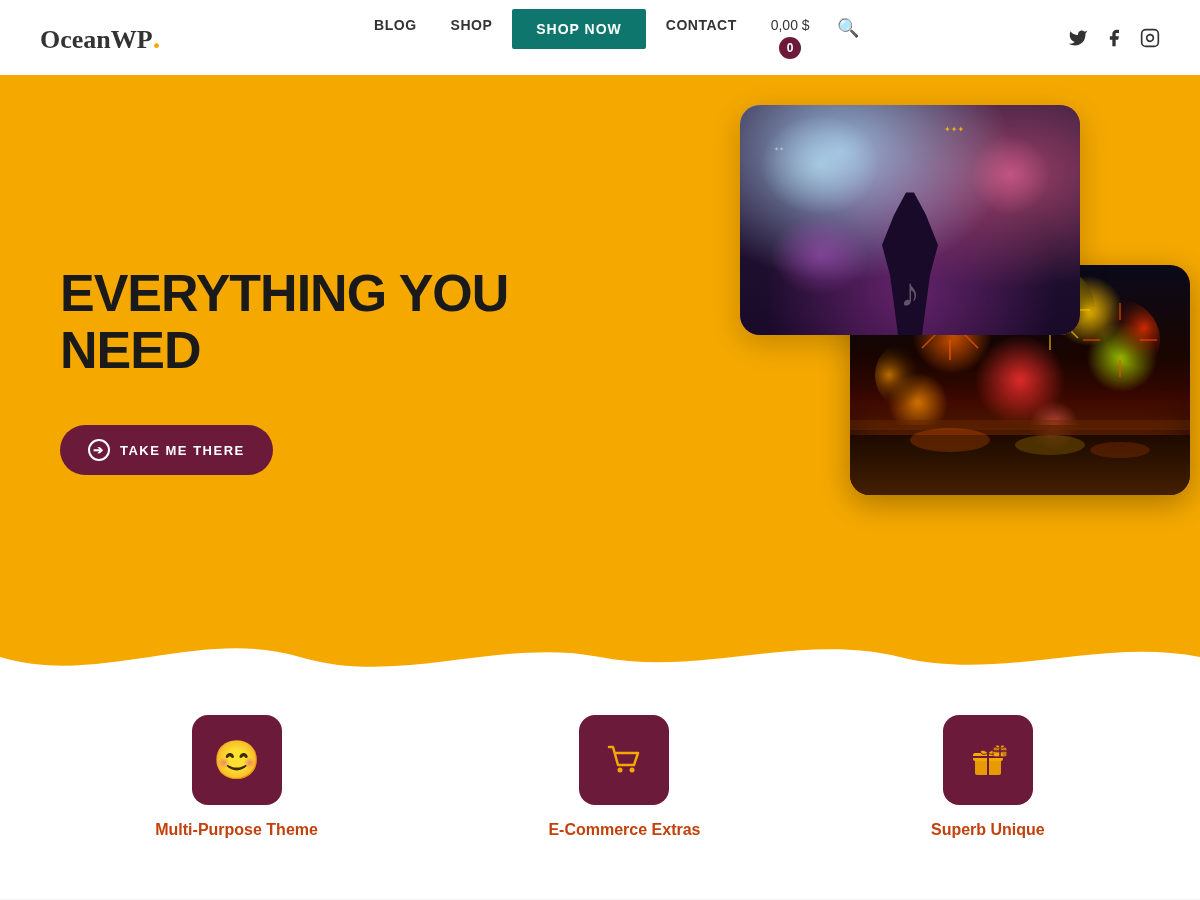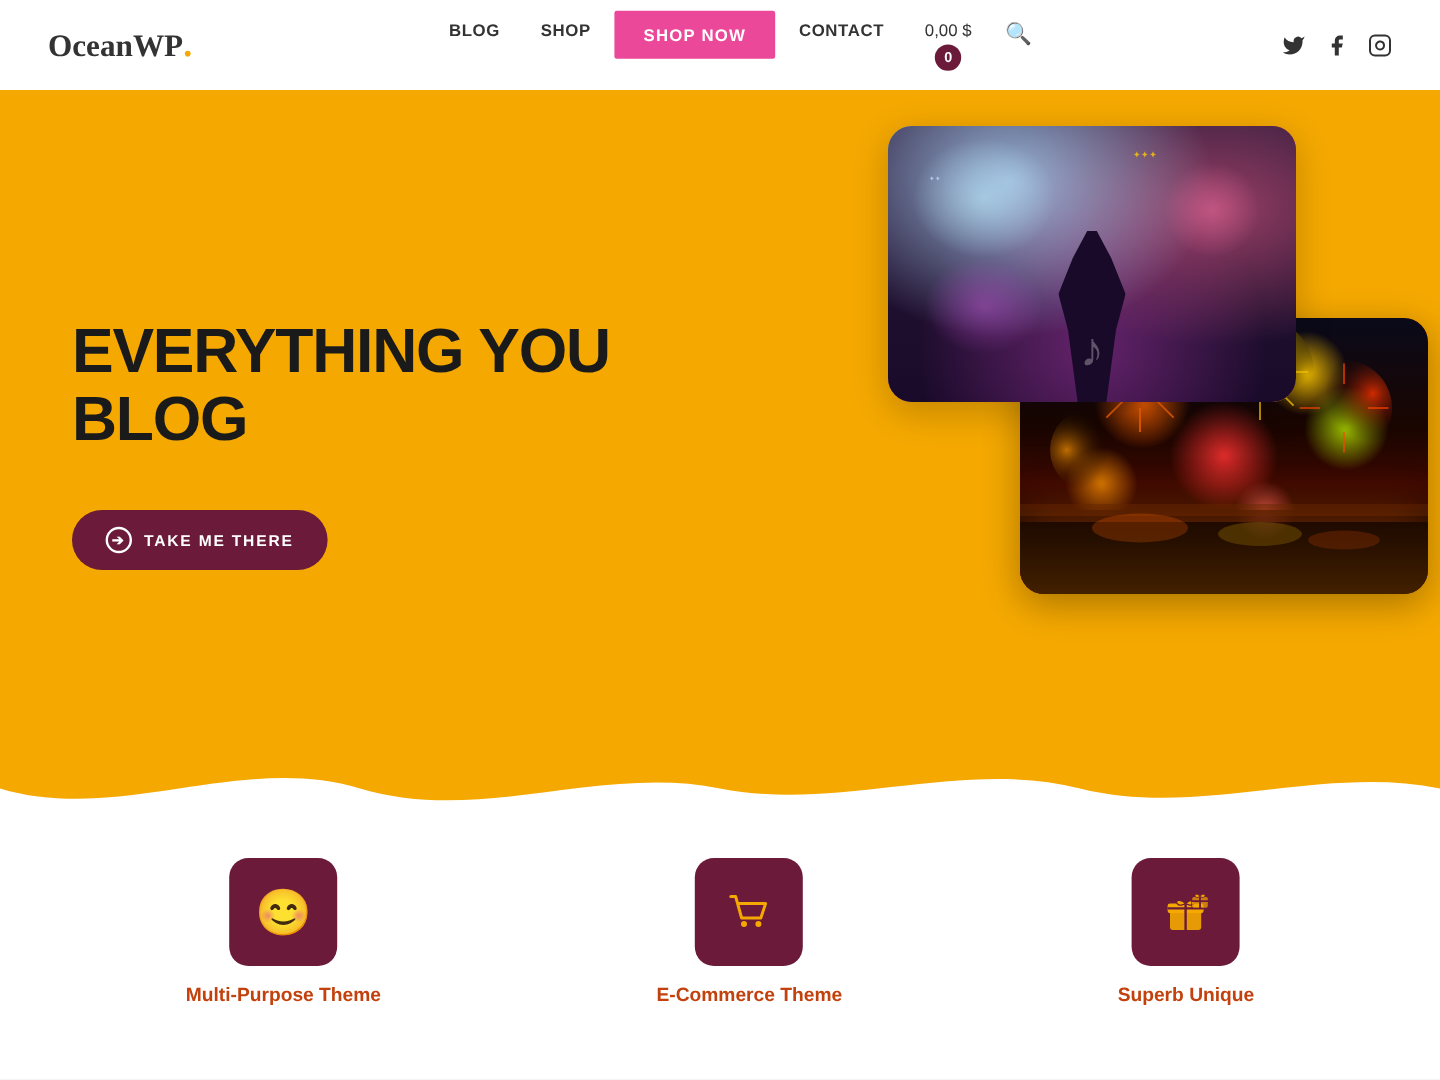--- a/index.html
+++ b/index.html
@@ -30,7 +30,7 @@
       letter-spacing: 0.5px;
     }
     .nav-btn {
-      background: #ec4899;
+      background: #0f766e;
       color: #fff;
       font-size: 14px;
       font-weight: 700;

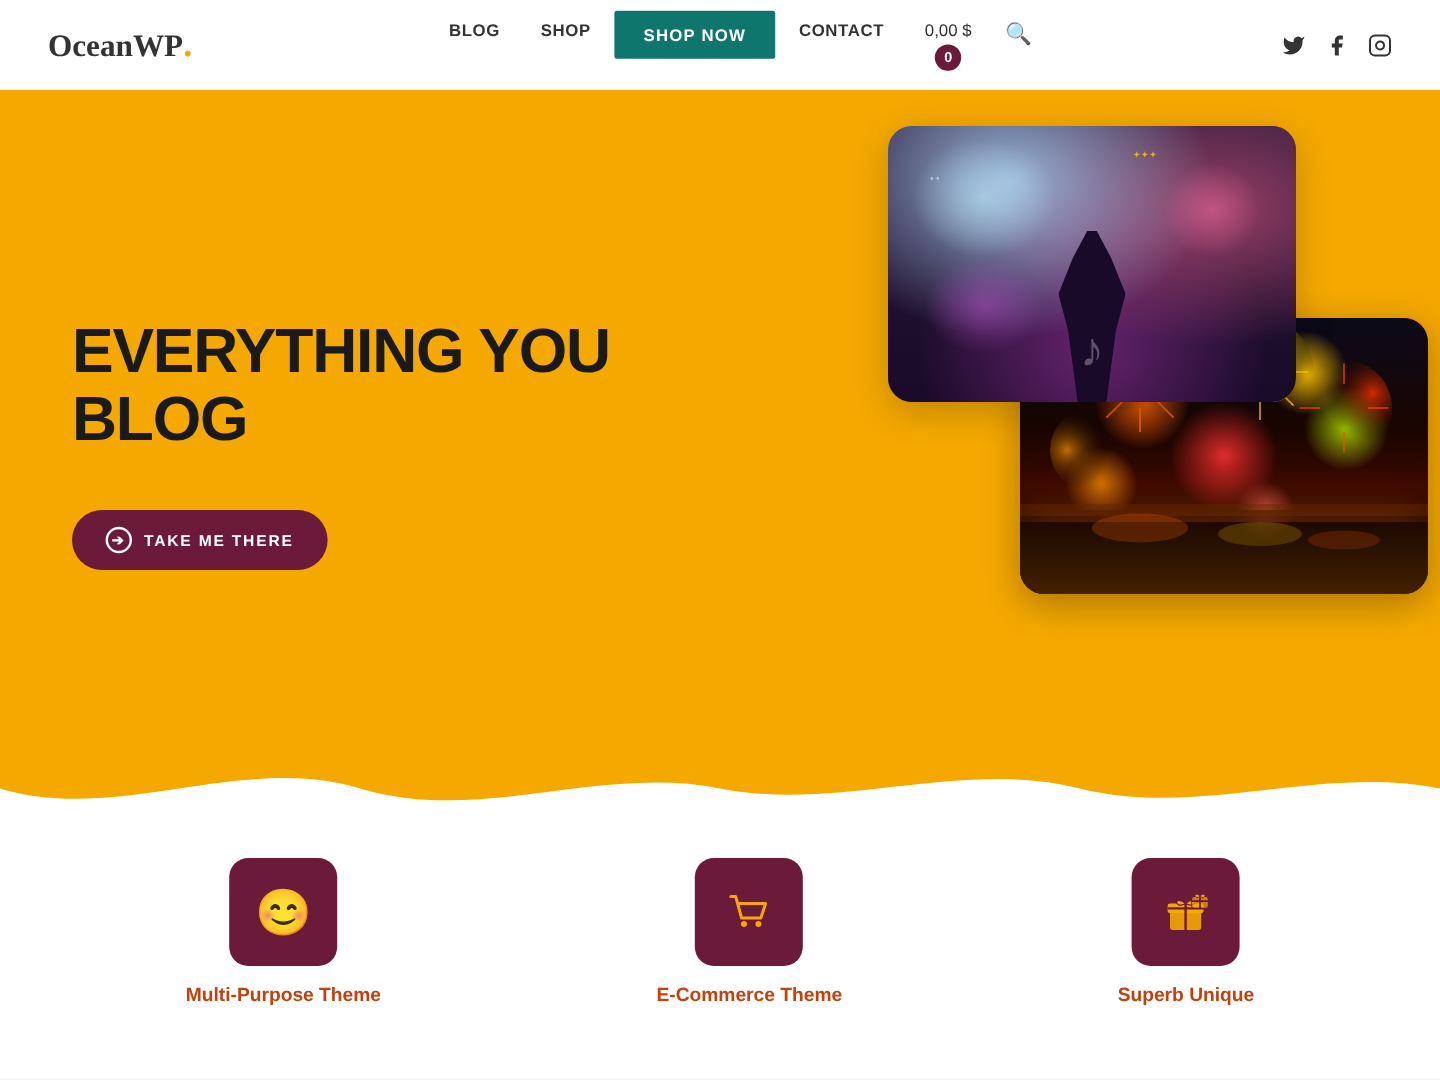--- a/index.html
+++ b/index.html
@@ -330,7 +330,7 @@
 <section class="hero">
   <div class="hero-content">
     <h1 class="hero-title">
-      <span style="display:block;">EVERYTHING YOU BLOG</span>
+      <span style="display:block;">EVERYTHING YOU NEED</span>
     </h1>
     <button class="hero-cta">
       <span class="cta-icon">➔</span>

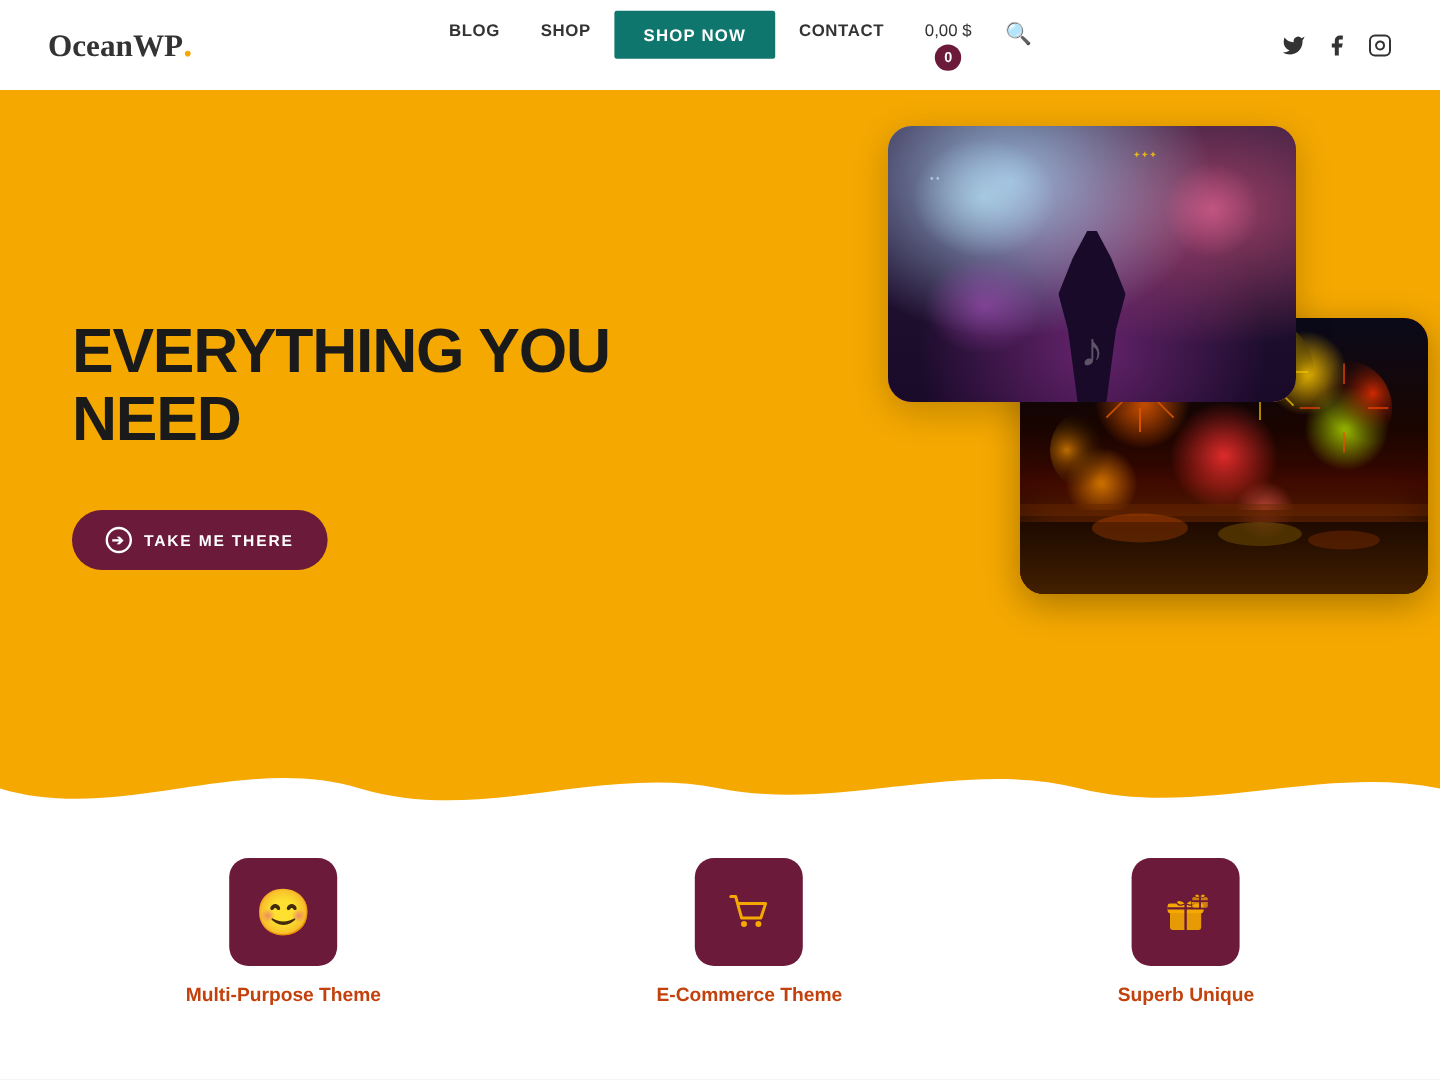--- a/index.html
+++ b/index.html
@@ -441,7 +441,7 @@
         <circle cx="29" cy="31" r="2.5" fill="#f4a800"></circle>
       </svg>
     </div>
-    <span class="feature-label">E-Commerce Theme</span>
+    <span class="feature-label">E-Commerce Extras</span>
   </div>
 
   <div class="feature-item">

